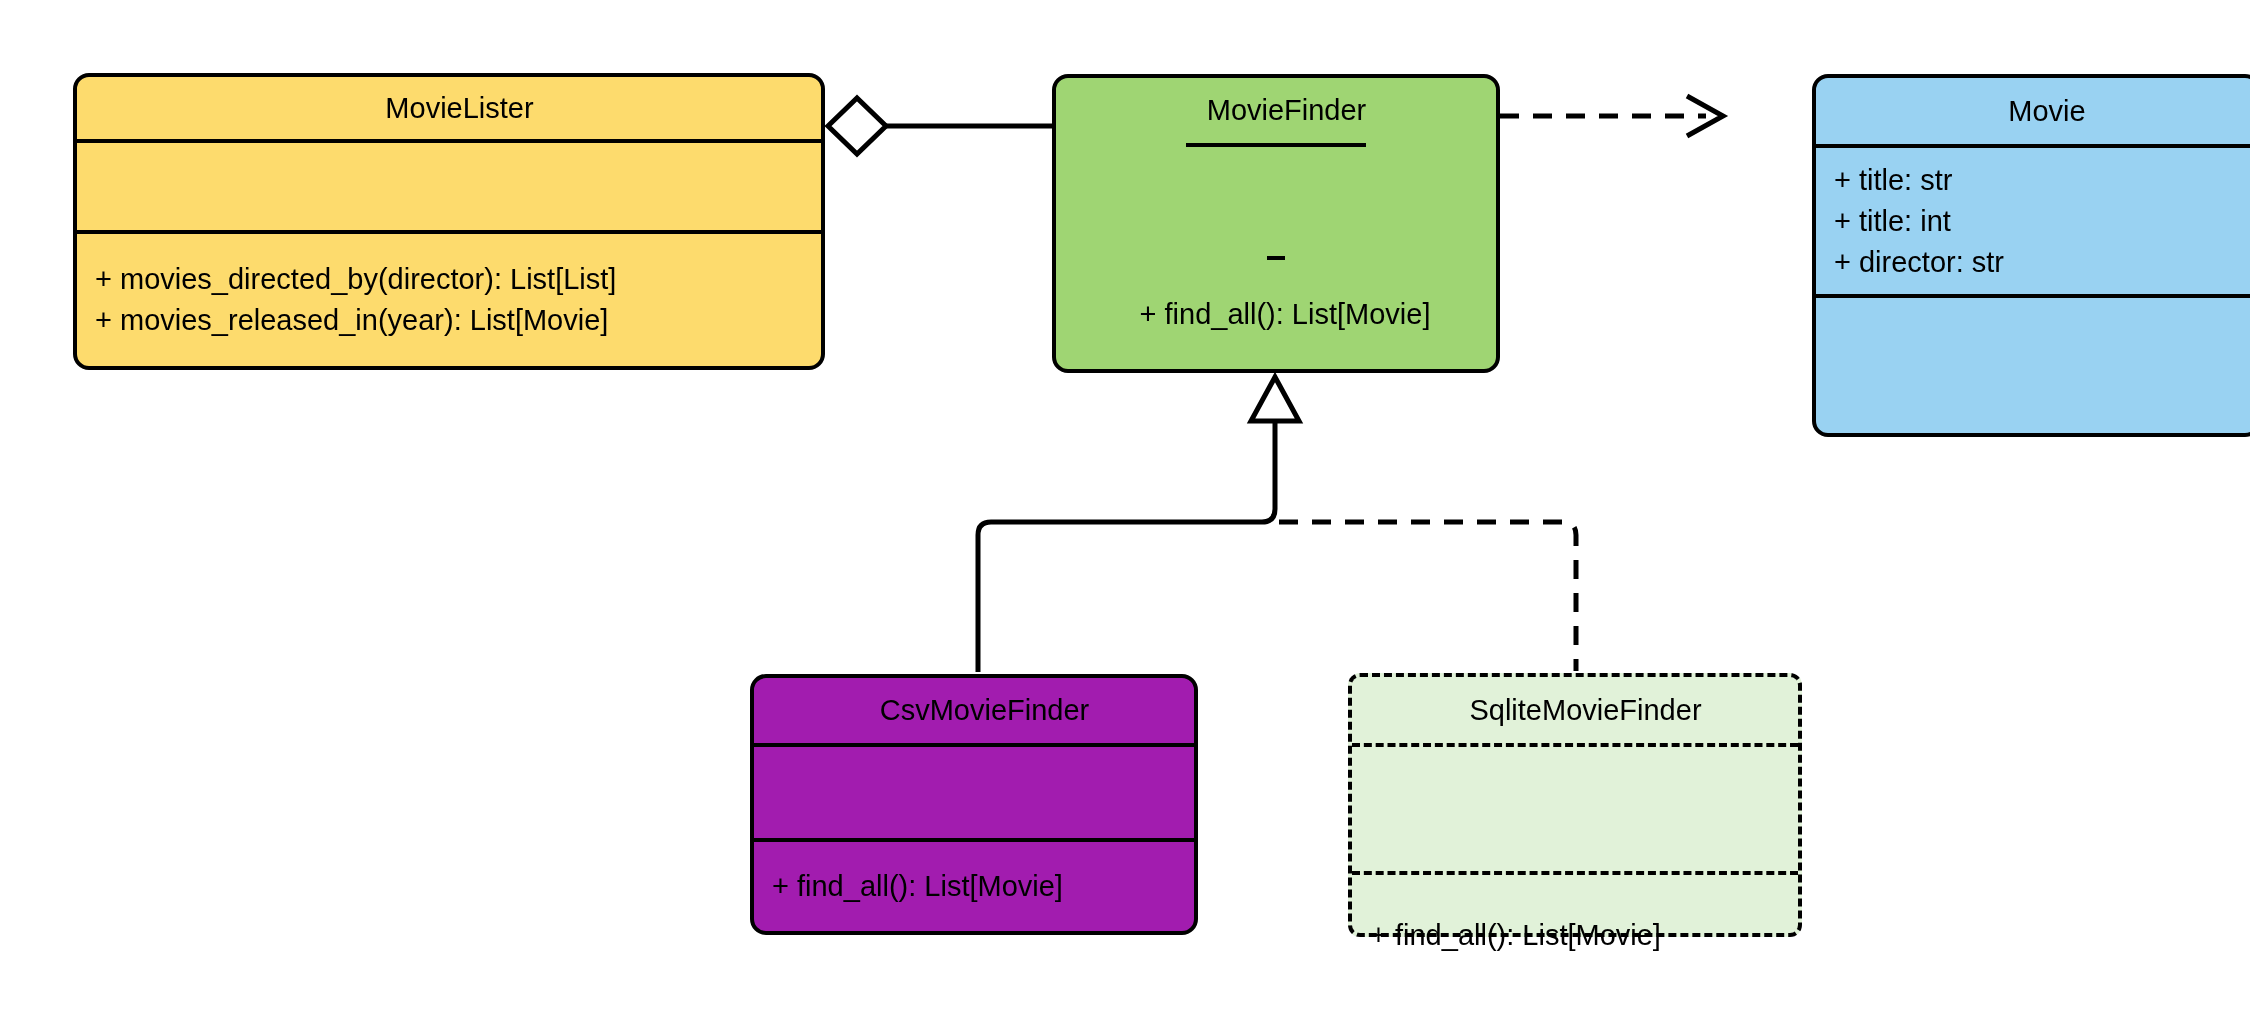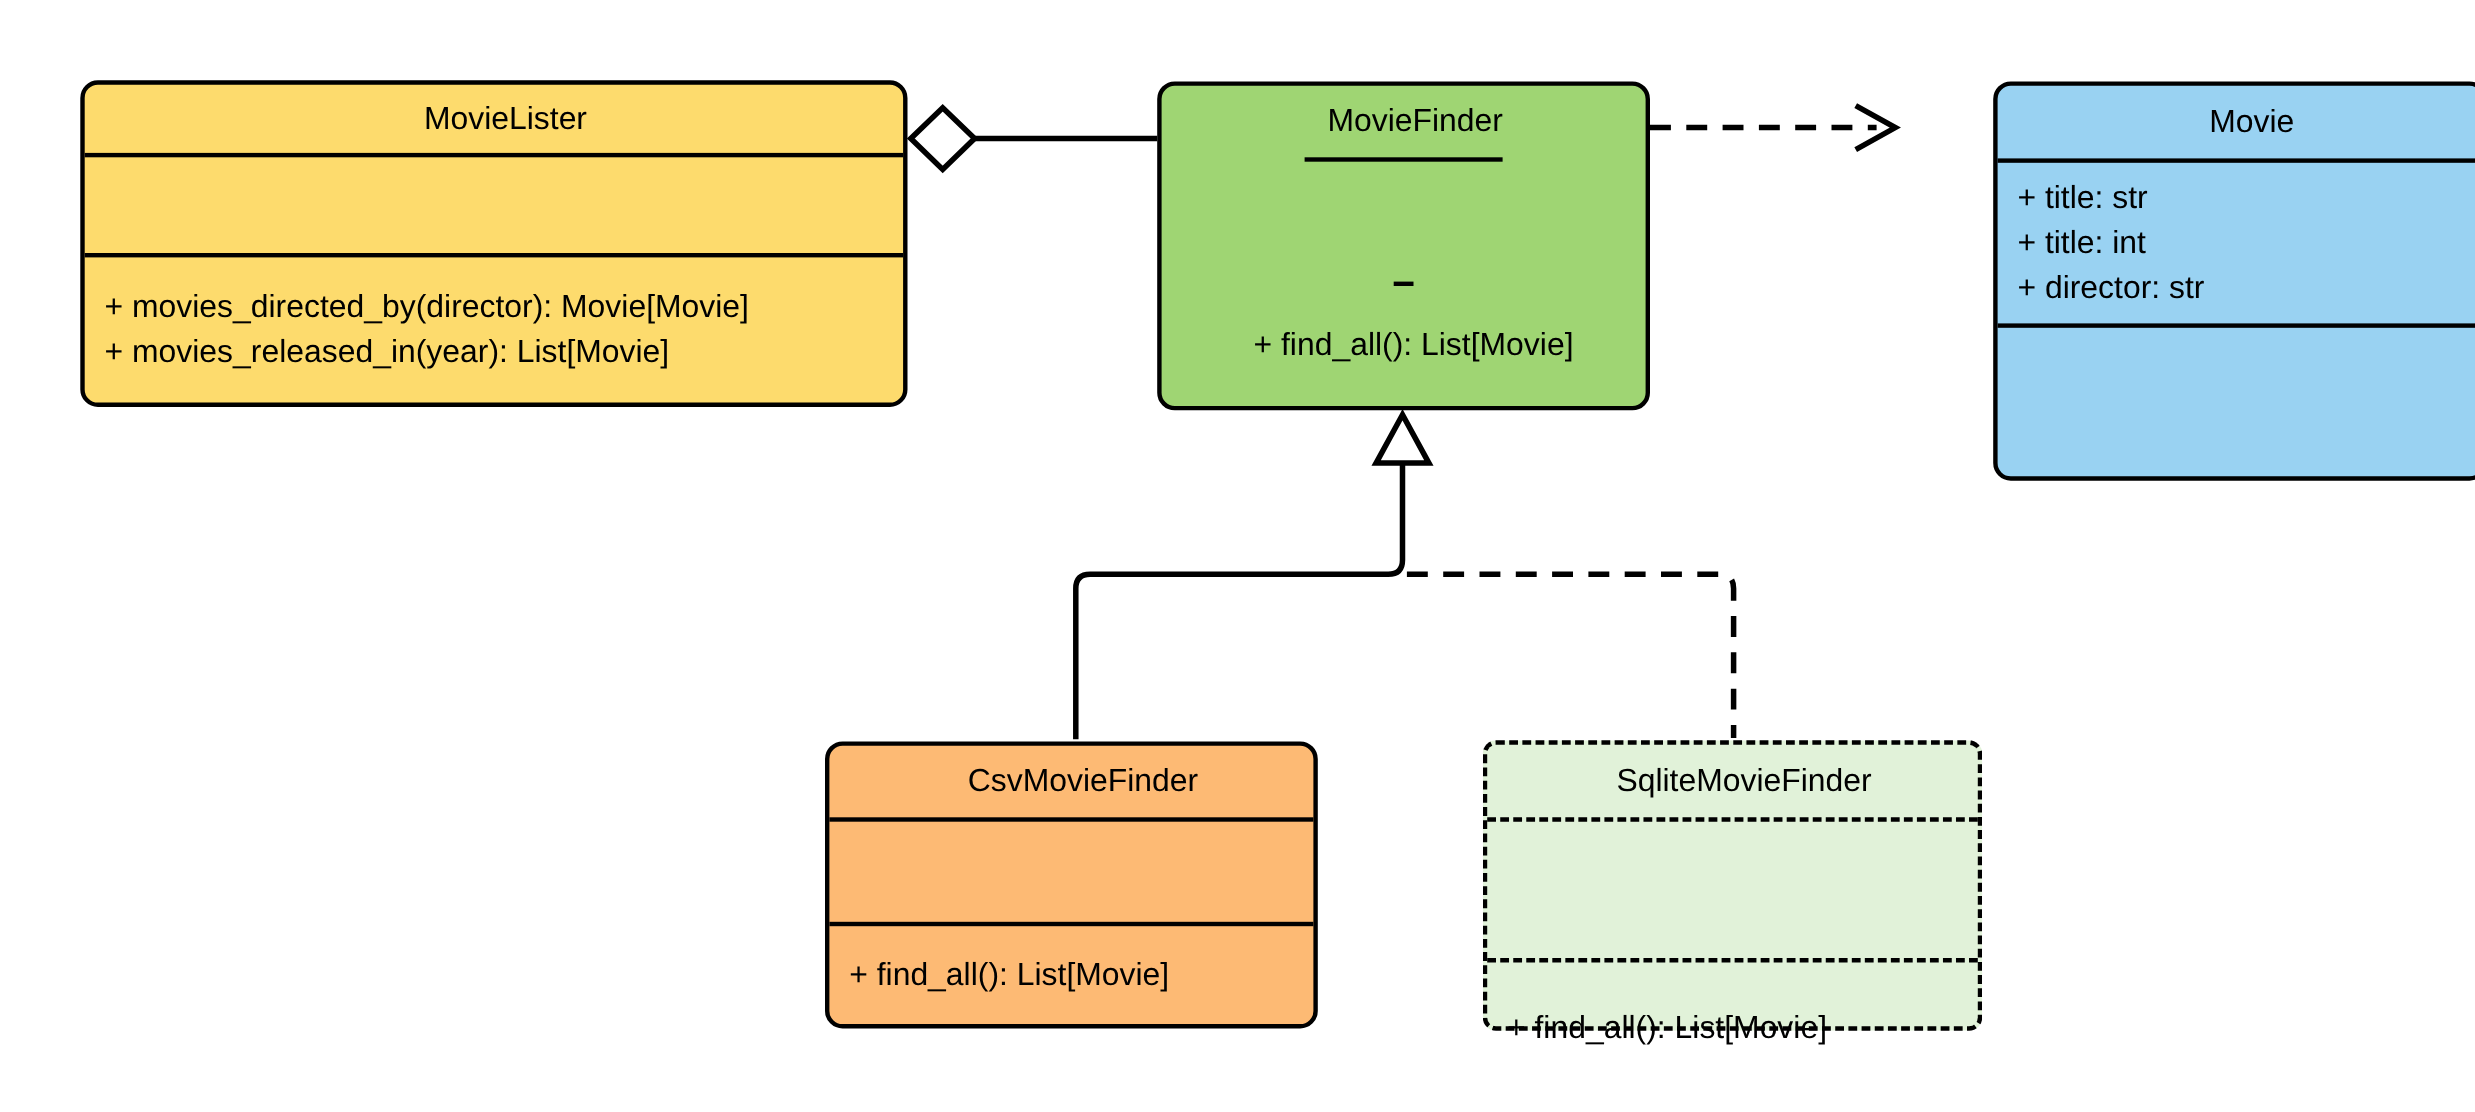--- a/index.html
+++ b/index.html
@@ -94,7 +94,7 @@
     <div class="uml-title">MovieLister</div>
     <div class="uml-attrs"></div>
     <div class="uml-methods">
-      <div class="member-line">+ movies_directed_by(director): Movie[Movie]</div>
+      <div class="member-line">+ movies_directed_by(director): List[List]</div>
       <div class="member-line">+ movies_released_in(year): List[Movie]</div>
     </div>
   </div>

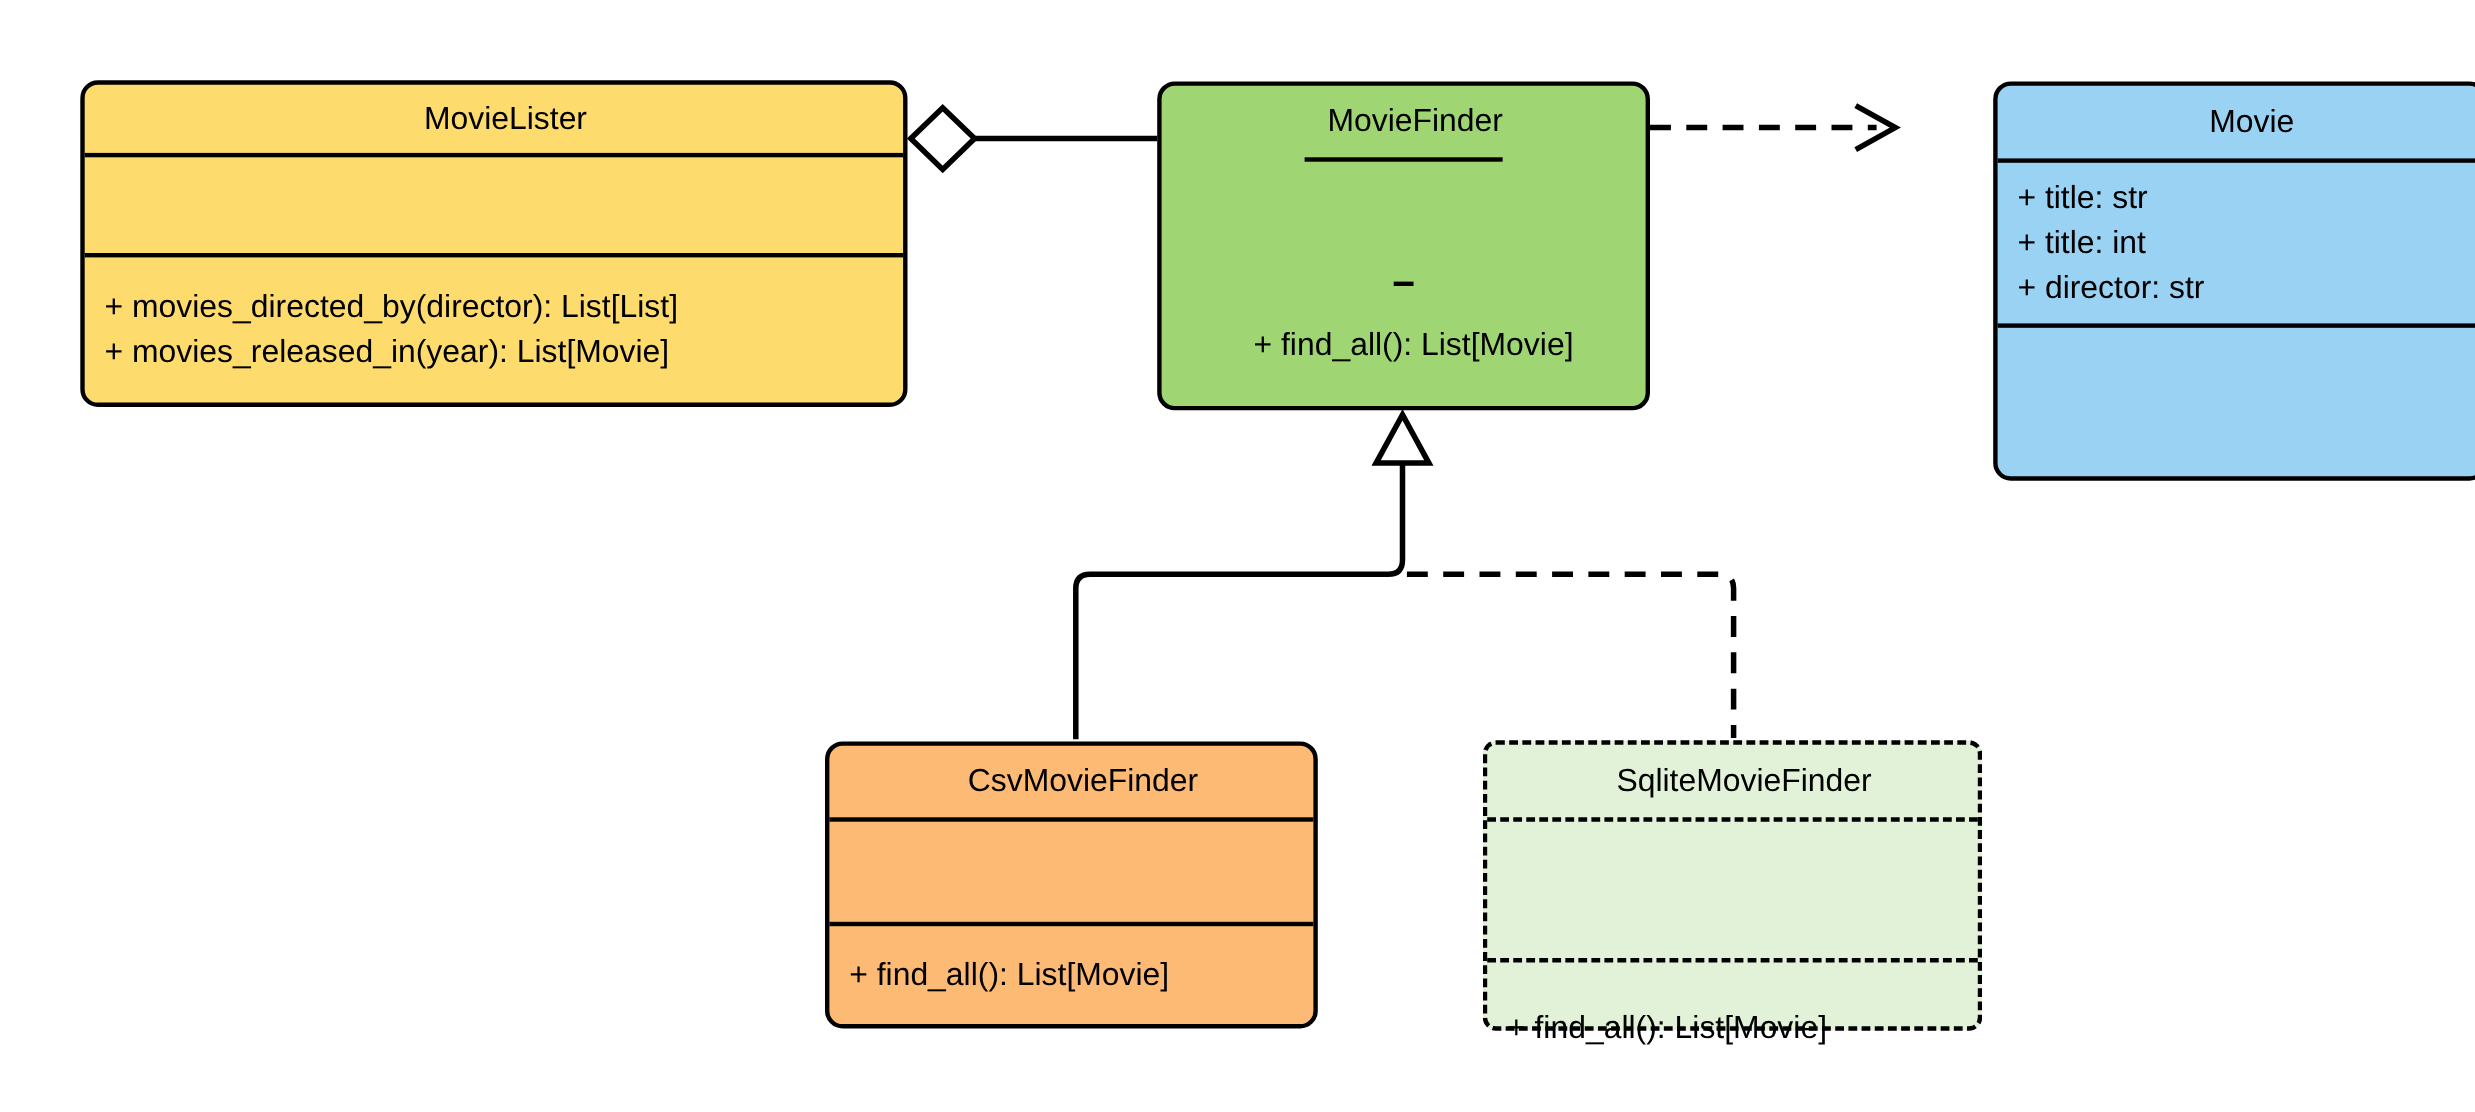--- a/index.html
+++ b/index.html
@@ -117,7 +117,7 @@
     <div class="uml-methods"></div>
   </div>
 
-  <div id="cls-csvmoviefinder" class="uml-class" style="background-color: #fdba74;">
+  <div id="cls-csvmoviefinder" class="uml-class" style="background-color: #a21caf;">
     <div class="uml-title">CsvMovieFinder</div>
     <div class="uml-attrs"></div>
     <div class="uml-methods">

